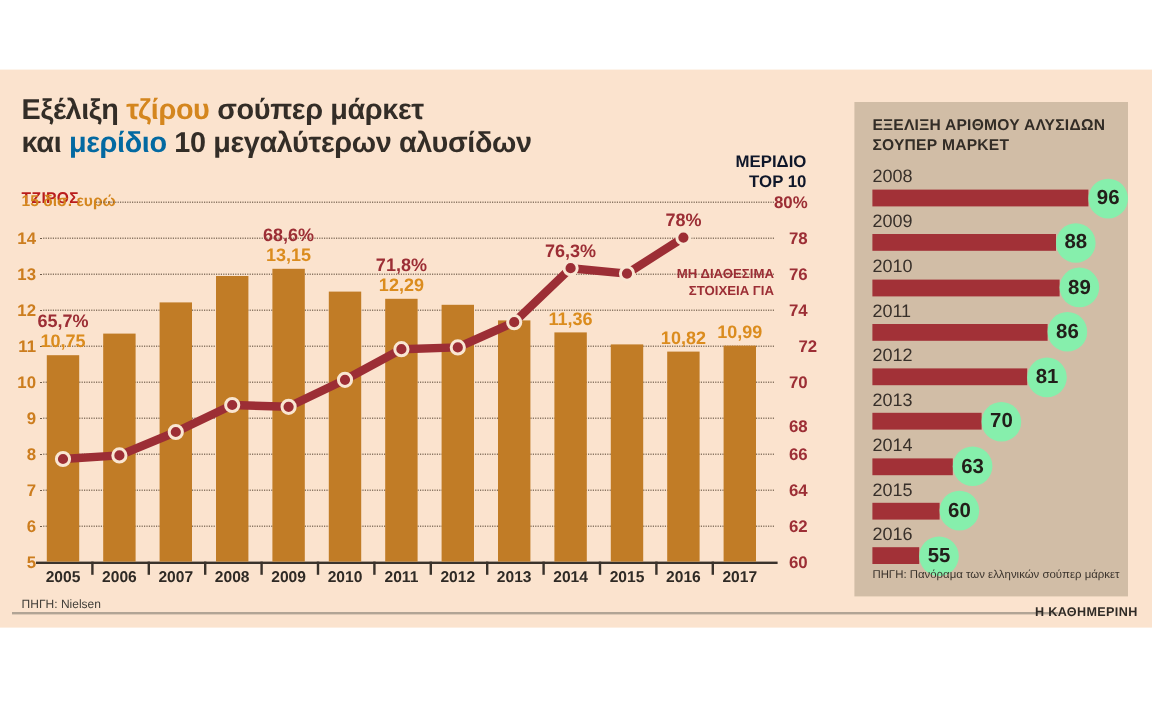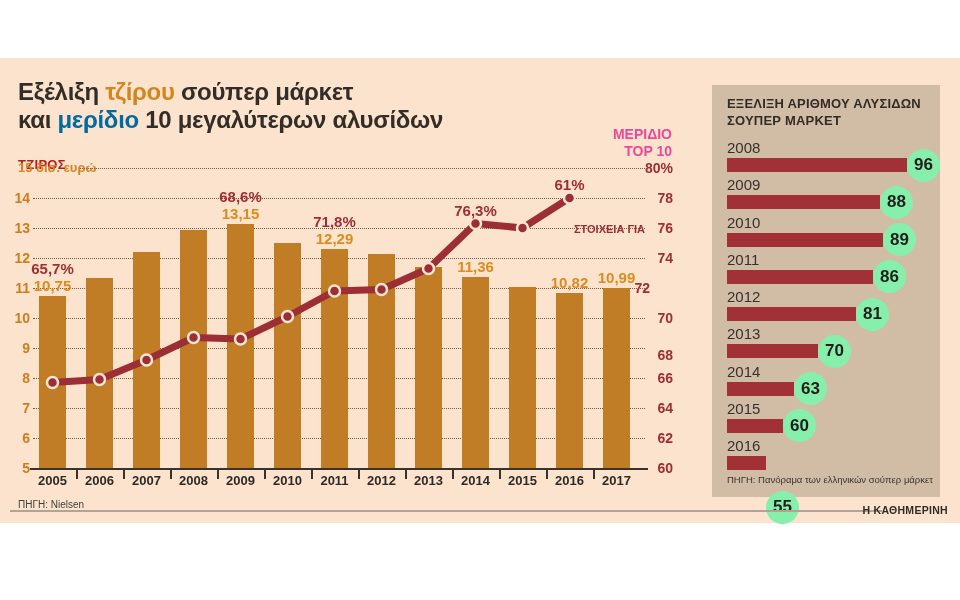--- a/index.html
+++ b/index.html
@@ -17,7 +17,7 @@
   .hl-red{color:#0369a1;}
   #left-header{left:18px;top:157px;font-size:13px;font-weight:bold;color:#b91c1c;letter-spacing:0.3px;}
   #unit-label{left:18px;top:160px;font-size:13px;font-weight:bold;color:#D4861E;}
-  .right-hdr{width:120px;text-align:right;font-size:14px;font-weight:bold;color:#ec4899;}
+  .right-hdr{width:120px;text-align:right;font-size:14px;font-weight:bold;color:#0f172a;}
   #right-header-1{left:552px;top:126px;}
   #right-header-2{left:552px;top:143px;}
   .axis-num-left{width:28px;text-align:right;font-size:14px;font-weight:bold;color:#CC7D1E;}

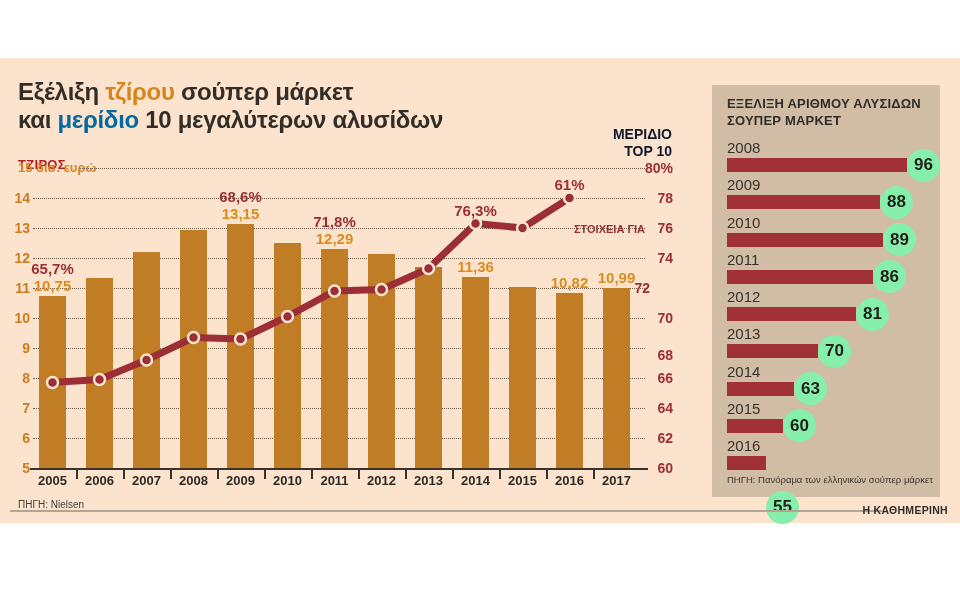--- a/index.html
+++ b/index.html
@@ -156,7 +156,7 @@
     <div class="abs val-label val-orange" style="left: 475.5px; top: 266.2px;">11,36</div>
     <div class="abs val-label val-red" style="left: 475.5px; top: 209.5px;">76,3%</div>
     <div class="abs val-label val-orange" style="left: 569.5px; top: 282.4px;">10,82</div>
-    <div class="abs val-label val-red" style="left: 569.5px; top: 184px;">61%</div>
+    <div class="abs val-label val-red" style="left: 569.5px; top: 184px;">78%</div>
     <div class="abs val-label val-orange" style="left: 616.5px; top: 277.3px;">10,99</div>
   </div>
 

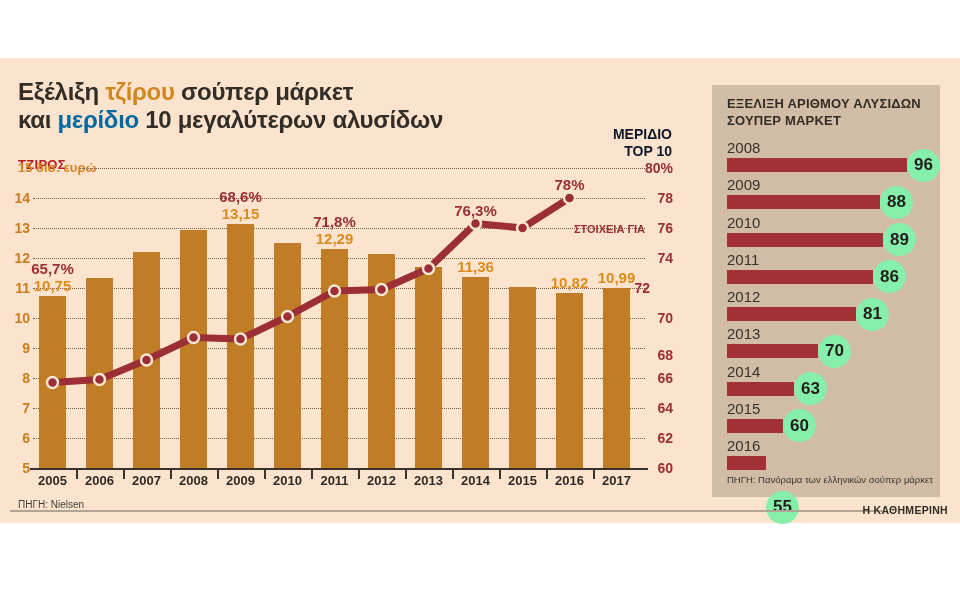--- a/index.html
+++ b/index.html
@@ -161,6 +161,7 @@
   </div>
 
 <div id="no-data-note" class="abs">
+  <div>ΜΗ ΔΙΑΘΕΣΙΜΑ</div>
   <div>ΣΤΟΙΧΕΙΑ ΓΙΑ</div>
 </div>
 

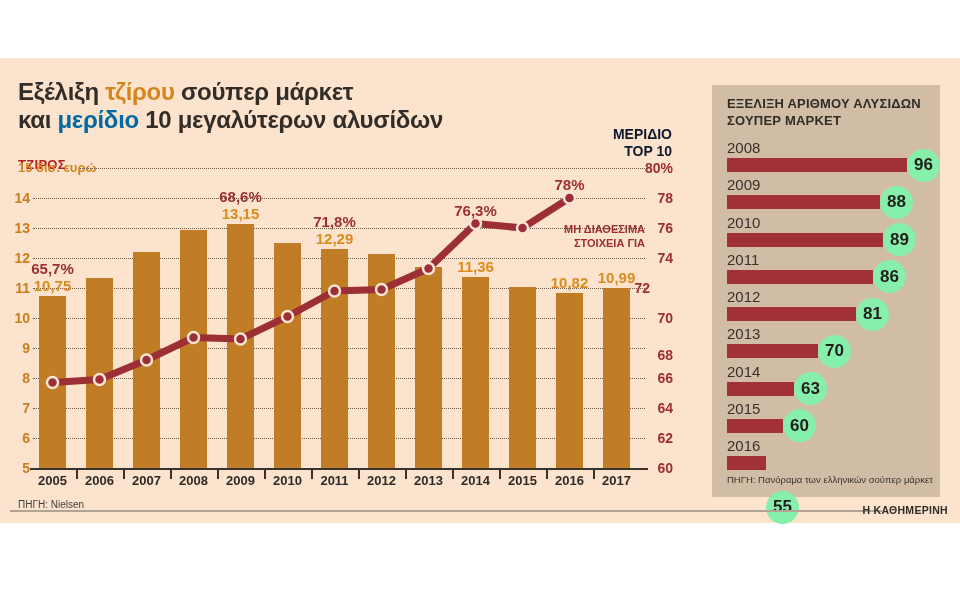--- a/index.html
+++ b/index.html
@@ -86,7 +86,7 @@
     <div class="abs axis-num-right" style="left: 637px; top: 190px;">78</div>
     <div class="abs axis-num-right" style="left: 637px; top: 220px;">76</div>
     <div class="abs axis-num-right" style="left: 637px; top: 250px;">74</div>
-    <div class="abs axis-num-right" style="left: 614px; top: 280px;">72</div>
+    <div class="abs axis-num-right" style="left: 645px; top: 280px;">72</div>
     <div class="abs axis-num-right" style="left: 637px; top: 310px;">70</div>
     <div class="abs axis-num-right" style="left: 637px; top: 347px;">68</div>
     <div class="abs axis-num-right" style="left: 637px; top: 370px;">66</div>

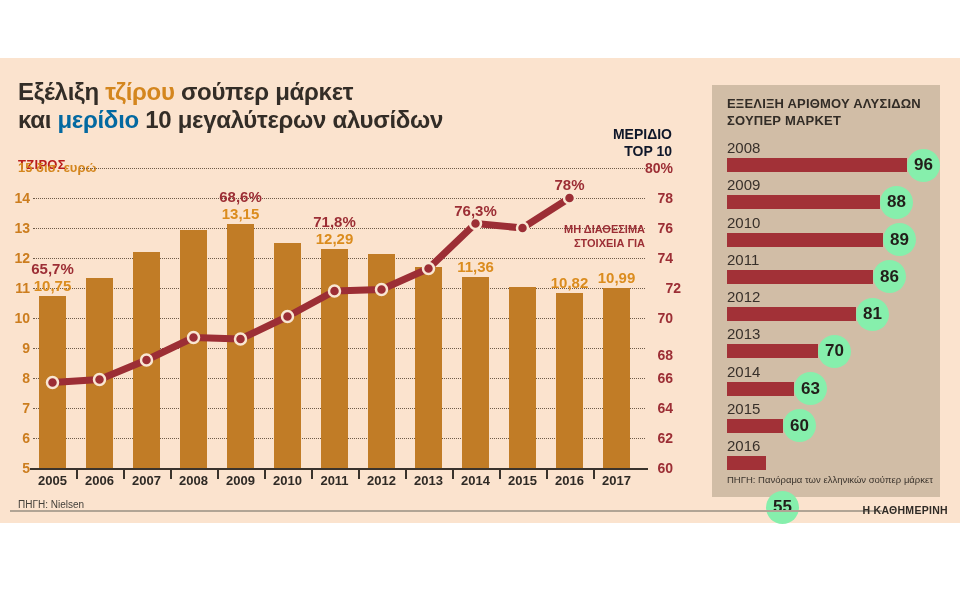--- a/index.html
+++ b/index.html
@@ -199,7 +199,7 @@
     <div class="abs p-circle" style="left: 783px; top: 409.25px;">60</div>
     <div class="abs p-year" style="left: 727px; top: 437px;">2016</div>
     <div class="abs p-bar" style="left: 727px; top: 456px; width: 39px;"></div>
-    <div class="abs p-circle" style="left: 766px; top: 446.5px; margin-top: 44px;">55</div>
+    <div class="abs p-circle" style="left: 766px; top: 446.5px;">55</div>
   </div>
 <div id="panel-source" class="abs">ΠΗΓΗ: Πανόραμα των ελληνικών σούπερ μάρκετ</div>
 

